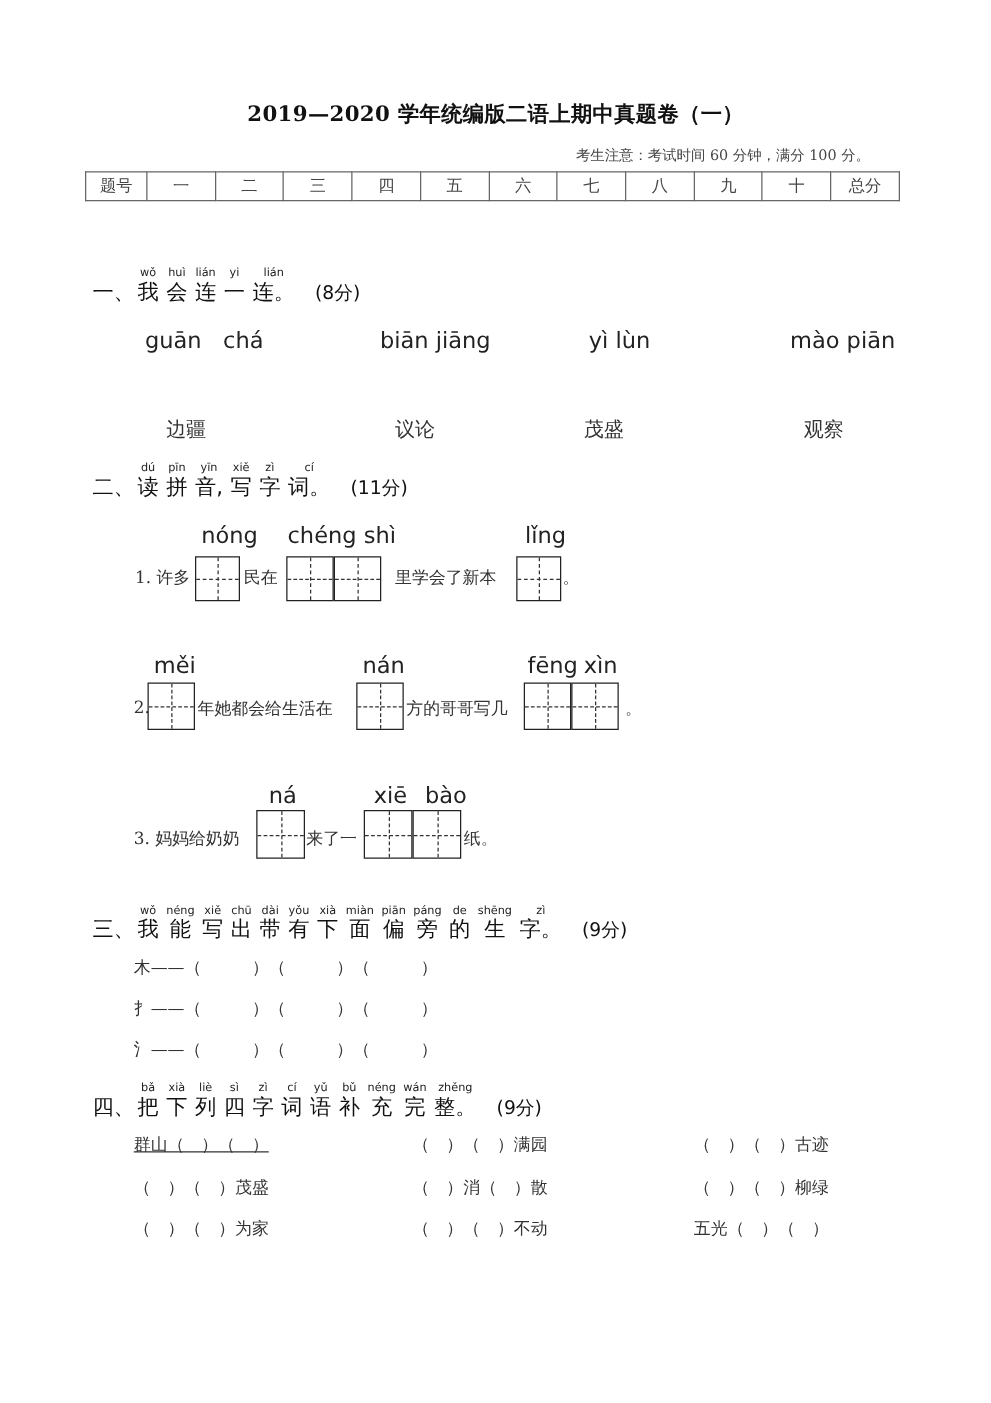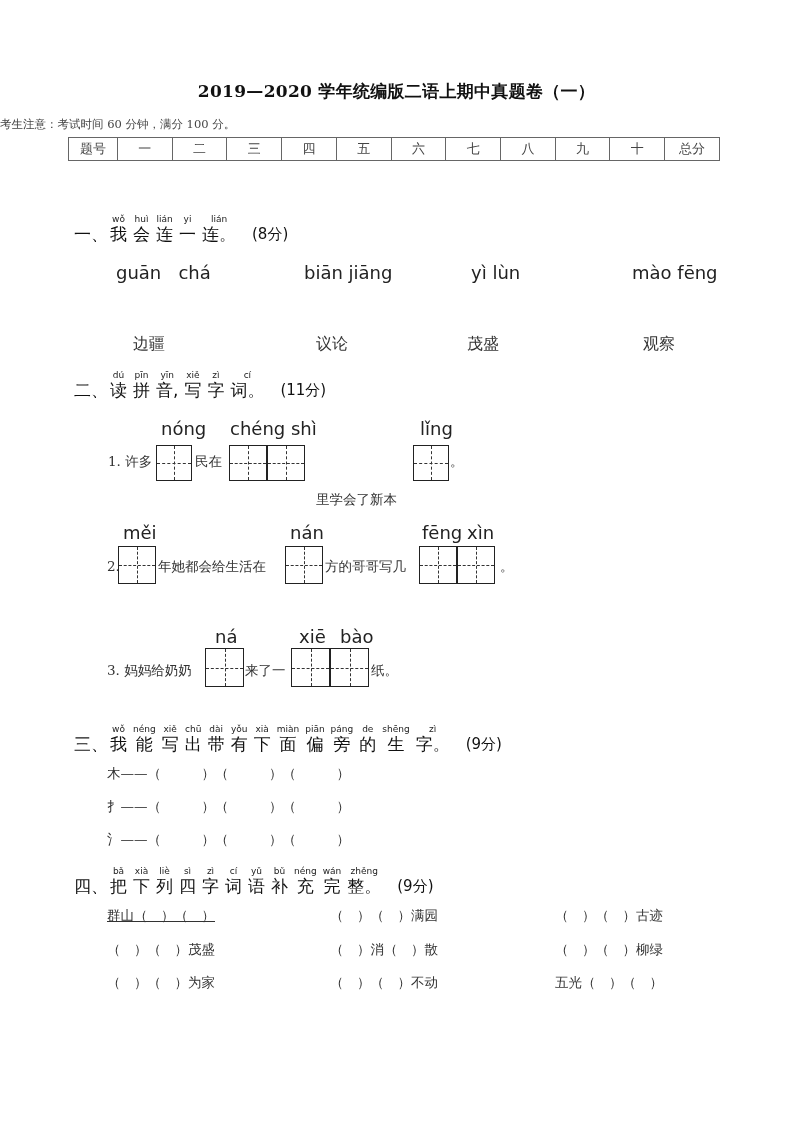--- a/index.html
+++ b/index.html
@@ -6,7 +6,7 @@
   body { width: 793px; height: 1122px; position: relative; overflow: hidden; color: #222; font-family: "DejaVu Serif", serif; }
   .abs { position: absolute; white-space: nowrap; }
   .title { top: 80px; left: 0; width: 793px; text-align: center; font-size: 17px; font-weight: bold; color: #111; font-family: "DejaVu Serif", serif; letter-spacing: 0.3px; }
-  .notice { top: 117px; left: 0; width: 696px; text-align: left; font-size: 11.5px; color: #444; }
+  .notice { top: 117px; left: 0; width: 696px; text-align: right; font-size: 11.5px; color: #444; }
   table.score { position: absolute; left: 68px; top: 137px; width: 652px; border-collapse: collapse; table-layout: fixed; }
   table.score td { border: 1px solid #666; height: 22px; text-align: center; font-size: 13px; color: #444; padding: 0; }
   table.score td.first { width: 48px; margin-left: 24px; }

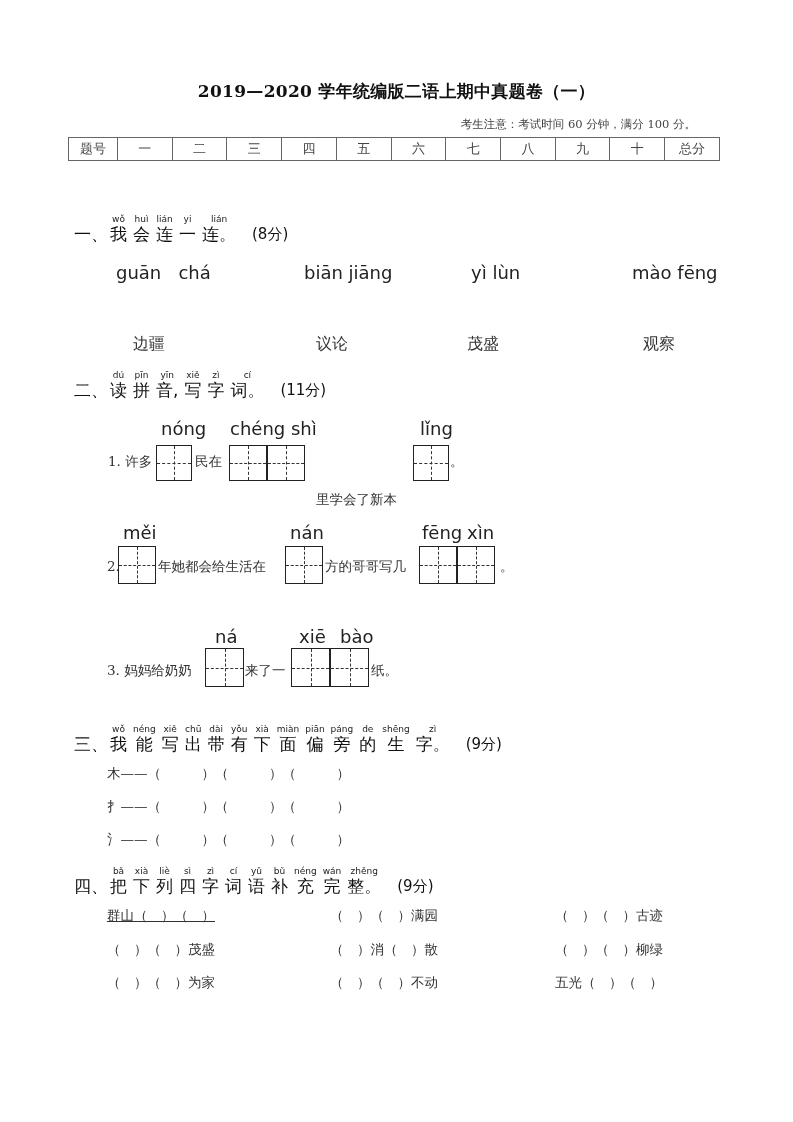--- a/index.html
+++ b/index.html
@@ -77,7 +77,7 @@
 <div class="abs py-word" style="left:116px; top:262px; white-space:pre;">guān   chá</div>
 <div class="abs py-word" style="left:304px; top:262px;">biān jiāng</div>
 <div class="abs py-word" style="left:471px; top:262px;">yì lùn</div>
-<div class="abs py-word" style="left:632px; top:262px;">mào fēng</div>
+<div class="abs py-word" style="left:632px; top:262px;">mào piān</div>
 
 <div class="abs word" style="left:133px; top:334px;">边疆</div>
 <div class="abs word" style="left:316px; top:334px;">议论</div>

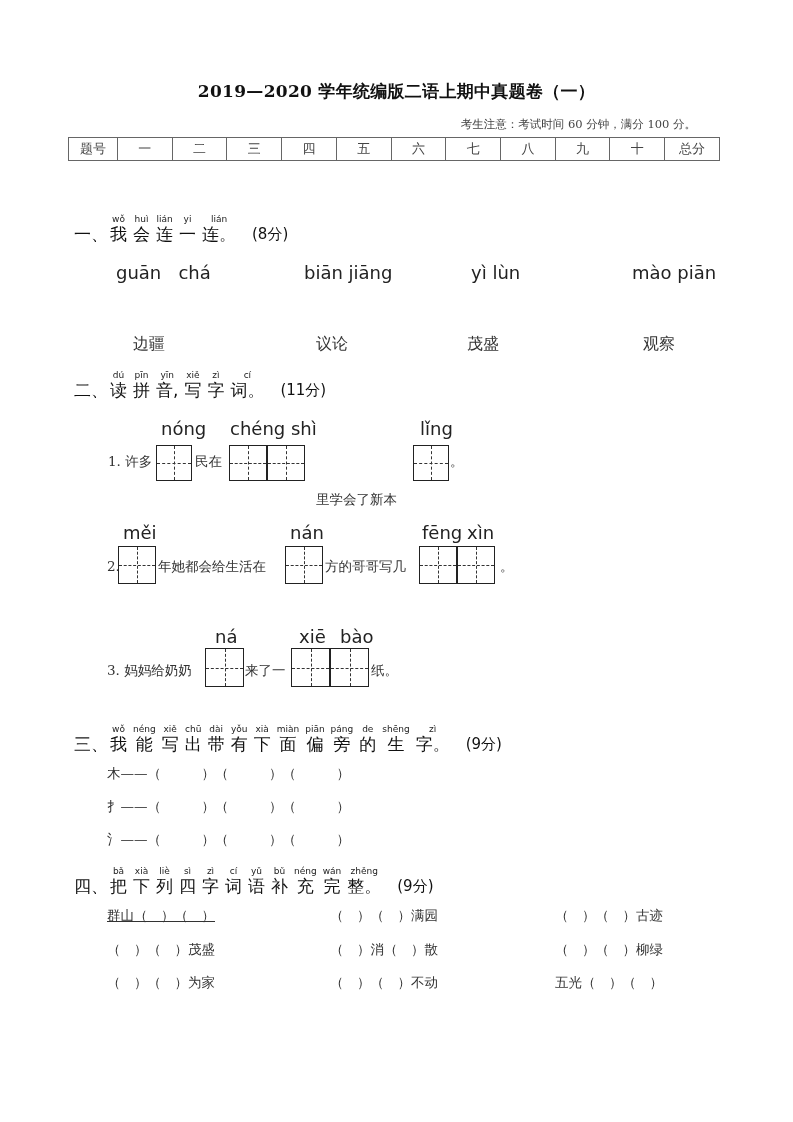--- a/index.html
+++ b/index.html
@@ -121,7 +121,7 @@
 <div class="abs line-text" style="left:195px; top:453px;">民在</div>
 <div class="tian" style="left:229px; top:445px; width:38px;"></div>
 <div class="tian" style="left:267px; top:445px; width:38px;"></div>
-<div class="abs line-text" style="left:316px; top:453px;margin-top:38px;">里学会了新本</div>
+<div class="abs line-text" style="left:316px; top:453px;">里学会了新本</div>
 <div class="tian" style="left:413px; top:445px;"></div>
 <div class="abs line-text" style="left:450px; top:453px;">。</div>
 

